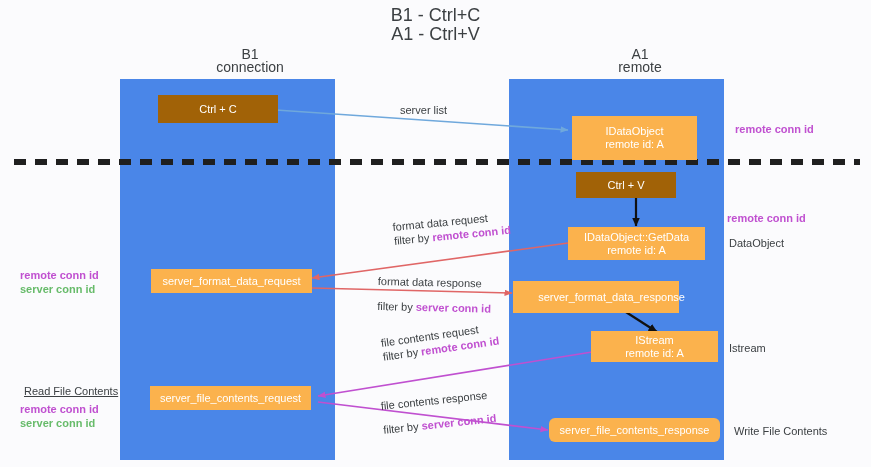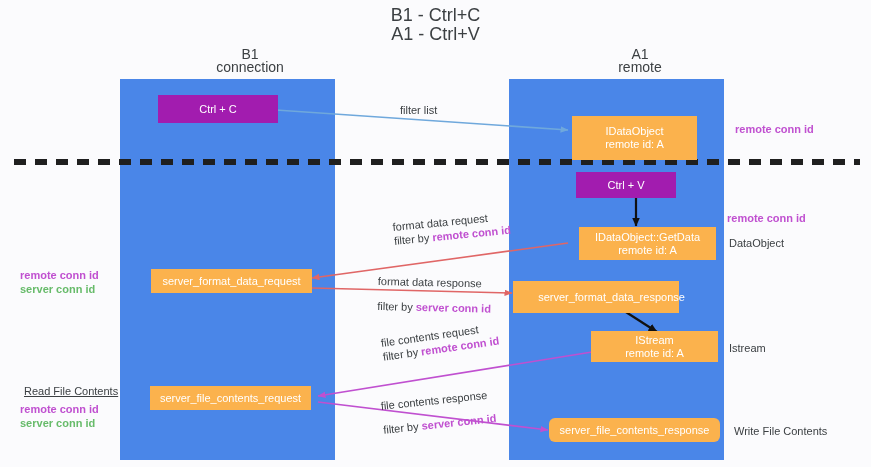--- a/index.html
+++ b/index.html
@@ -36,7 +36,7 @@
     text-align:center;color:#ffffff;font-size:11px;line-height:13px;
     white-space:pre-line;
   }
-  .box.green{background:#a21caf;}
+  .box.green{background:#a16207;}
   .box.orange{background:#fbb24d;}
 
   

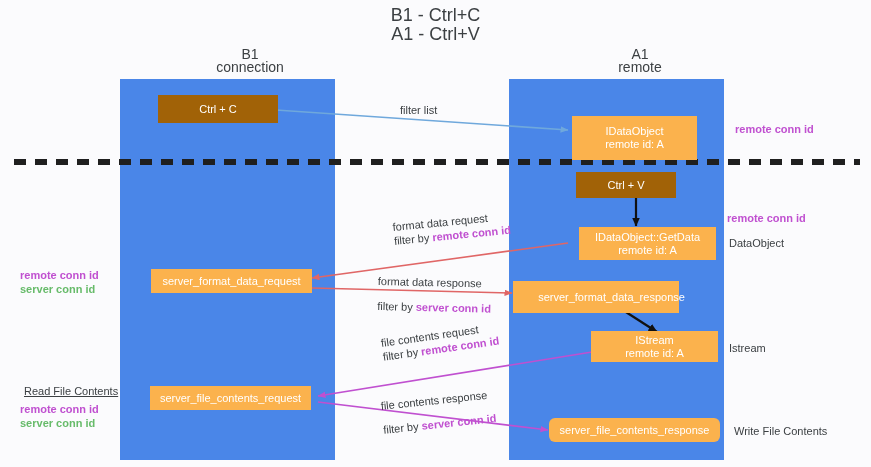--- a/index.html
+++ b/index.html
@@ -126,7 +126,7 @@
   <div class="abs box orange" style="left:549px;top:418px;width:171px;height:24px;border-radius:6px;">server_file_contents_response</div>
 
   <div class="abs edge" style="left:400px;top:103px;">
-    <span>filter list</span>
+    <span>server list</span>
   </div>
 
   <div class="abs edge" style="left:392px;top:220px;transform:rotate(-5.5deg);">

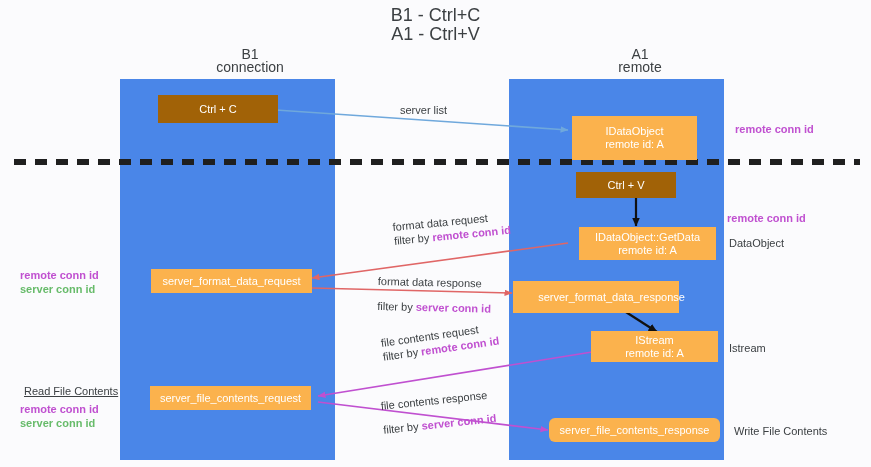--- a/index.html
+++ b/index.html
@@ -111,7 +111,7 @@
 
   <div class="abs box green" style="left:576px;top:172px;width:100px;height:26px;">Ctrl + V</div>
 
-  <div class="abs box orange" style="left:568px;top:227px;width:137px;height:33px;margin-left:11px;">IDataObject::GetData
+  <div class="abs box orange" style="left:568px;top:227px;width:137px;height:33px;">IDataObject::GetData
 remote id: A</div>
 
   <div class="abs box orange" style="left:151px;top:269px;width:161px;height:24px;">server_format_data_request</div>

